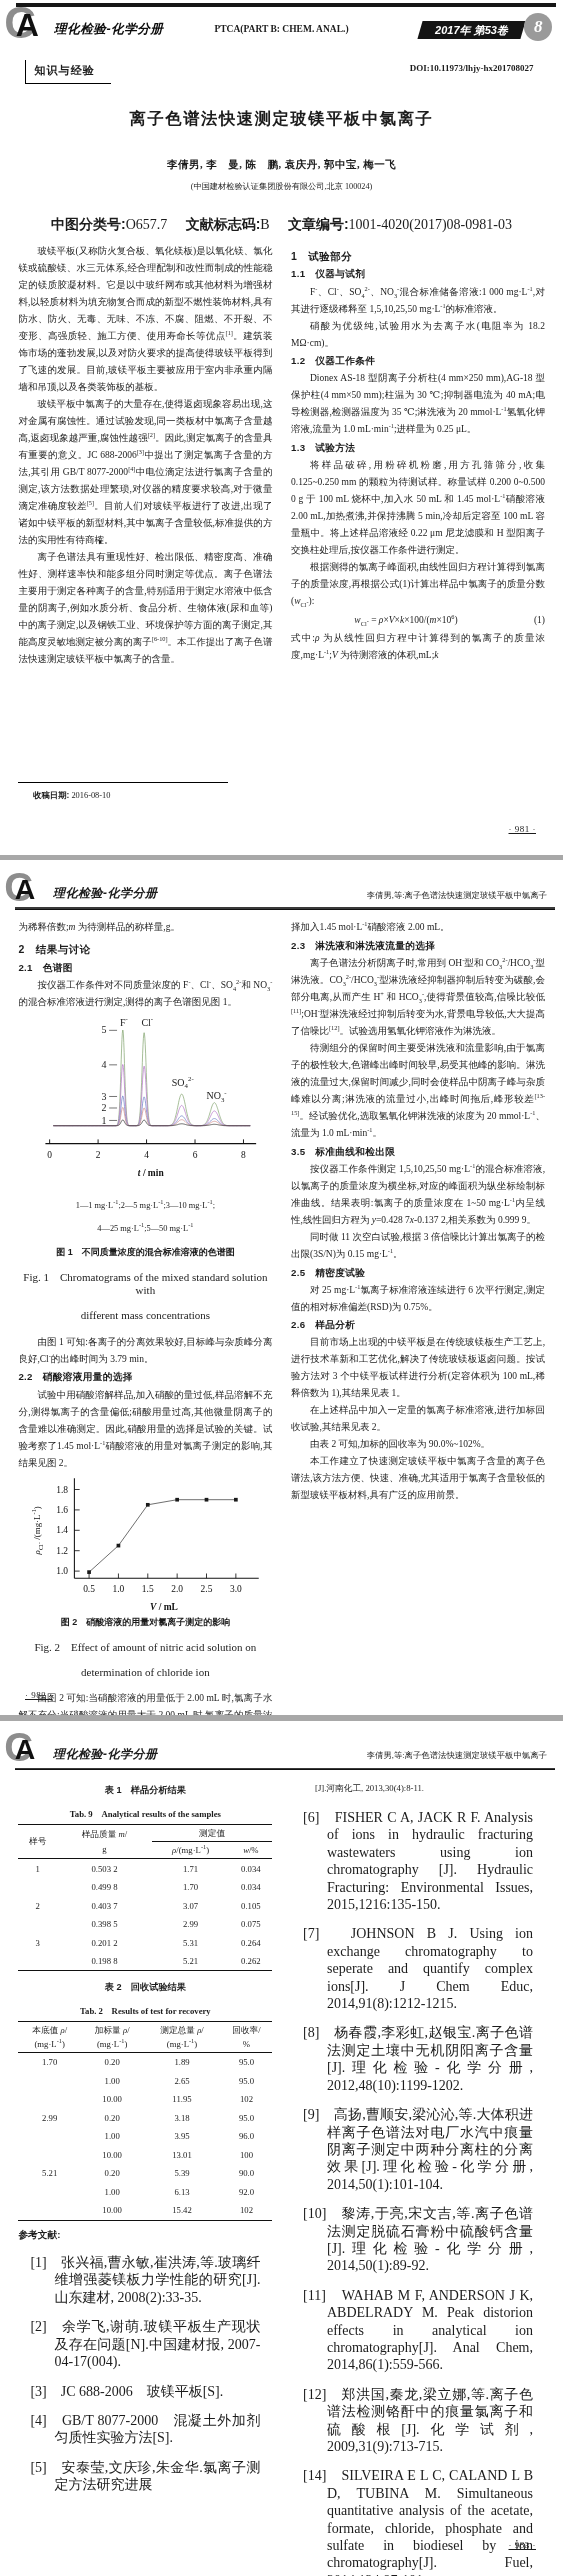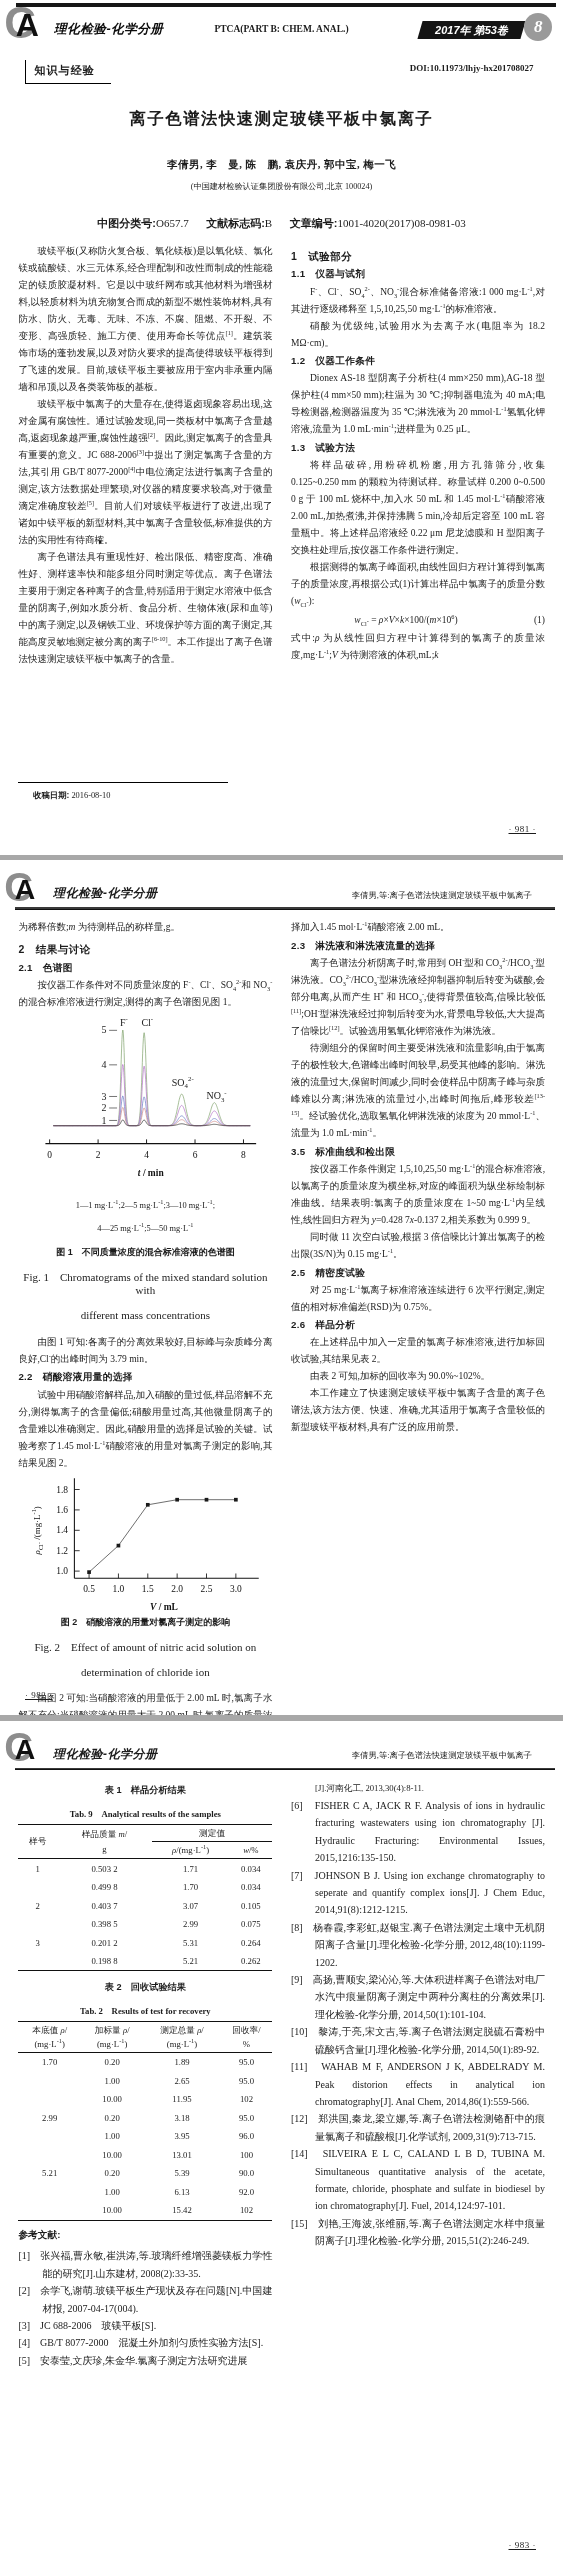--- a/index.html
+++ b/index.html
@@ -26,7 +26,7 @@
             font:700 16.3px "Liberation Sans",sans-serif;letter-spacing:1.6px;}
   .authors{position:absolute;left:0;right:0;top:158px;text-align:center;font:700 10.5px "Liberation Serif",serif;letter-spacing:0.5px;}
   .affil{position:absolute;left:0;right:0;top:181px;text-align:center;font-size:8.2px;}
-  .metaline{position:absolute;left:0;right:0;top:216px;text-align:center;font-size:11px;}
+  .metaline{position:absolute;left:0;right:0;top:216px;text-align:center;font-size:14px;}
   .metaline b{font-family:"Liberation Sans",sans-serif;}
   .metaline .seg{margin:0 7.4px;}
   

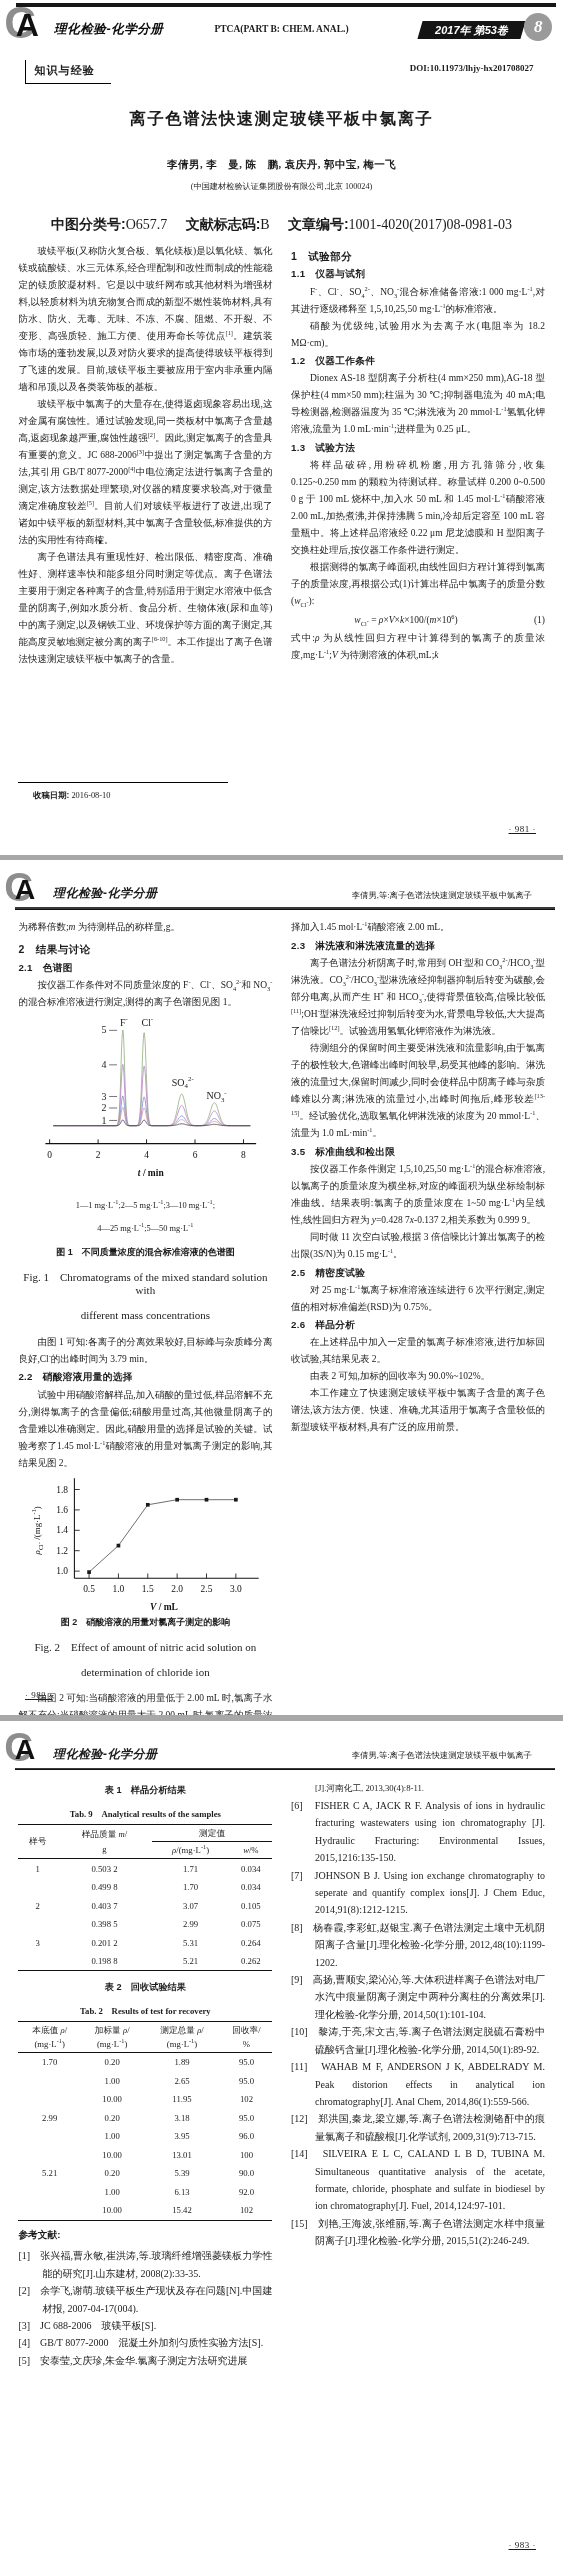--- a/index.html
+++ b/index.html
@@ -34,7 +34,7 @@
   .logo2 .c{position:absolute;left:0;top:-7.4px;font:700 40px "Liberation Sans",sans-serif;color:#8d8d8d;}
   .logo2 .a{position:absolute;left:10.5px;top:1.1px;font:700 28.4px "Liberation Sans",sans-serif;color:#101010;}
   .jname2{position:absolute;left:53px;top:25px;font:italic 700 12px "Liberation Sans",sans-serif;letter-spacing:0.5px;}
-  .runtitle{position:absolute;right:31px;top:29.5px;font-size:8.4px;}
+  .runtitle{position:absolute;right:16px;top:29.5px;font-size:8.4px;}
   .hdrrule{position:absolute;left:14.7px;right:8.4px;top:47px;height:1.6px;background:#3a3a3a;border-bottom:0.5px solid #111;}
   
   .col{position:absolute;width:254px;text-align:justify;font-size:9.5px;line-height:17px;}

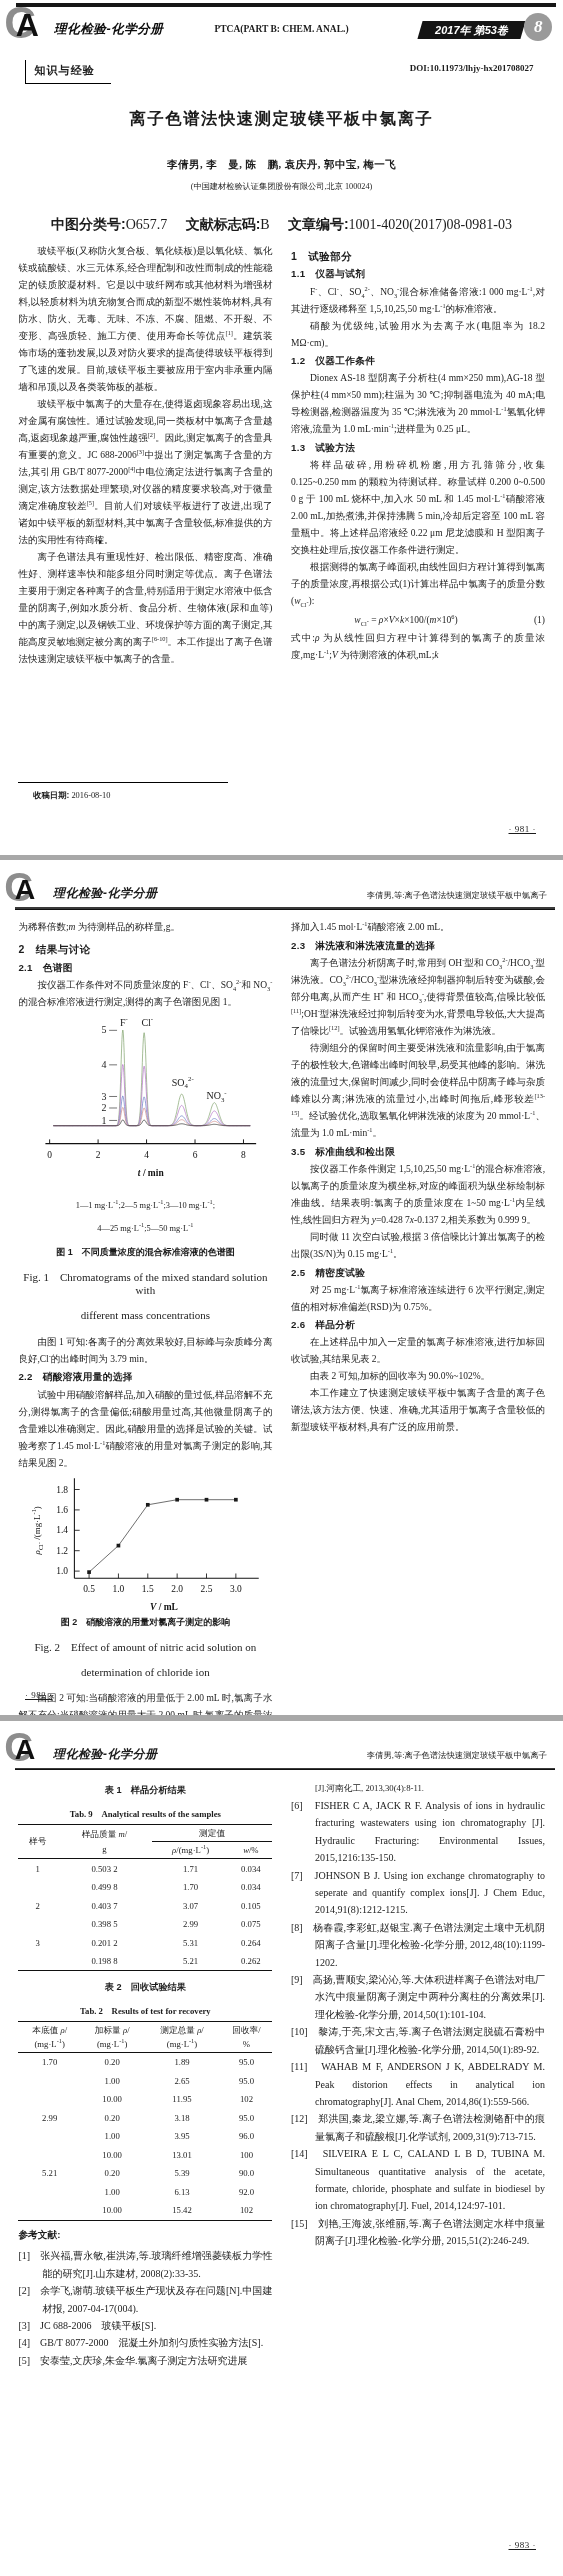--- a/index.html
+++ b/index.html
@@ -249,6 +249,7 @@
       <h3 class="h2x">2.5　精密度试验</h3>
       <p class="para">对 25 mg·L<sup>-1</sup>氯离子标准溶液连续进行 6 次平行测定,测定值的相对标准偏差(RSD)为 0.75%。</p>
       <h3 class="h2x">2.6　样品分析</h3>
+      <p class="para">目前市场上出现的中镁平板是在传统玻镁板生产工艺上,进行技术革新和工艺优化,解决了传统玻镁板返卤问题。按试验方法对 3 个中镁平板试样进行分析(定容体积为 100 mL,稀释倍数为 1),其结果见表 1。</p>
       <p class="para">在上述样品中加入一定量的氯离子标准溶液,进行加标回收试验,其结果见表 2。</p>
       <p class="para">由表 2 可知,加标的回收率为 90.0%~102%。</p>
       <p class="para">本工作建立了快速测定玻镁平板中氯离子含量的离子色谱法,该方法方便、快速、准确,尤其适用于氯离子含量较低的新型玻镁平板材料,具有广泛的应用前景。</p>

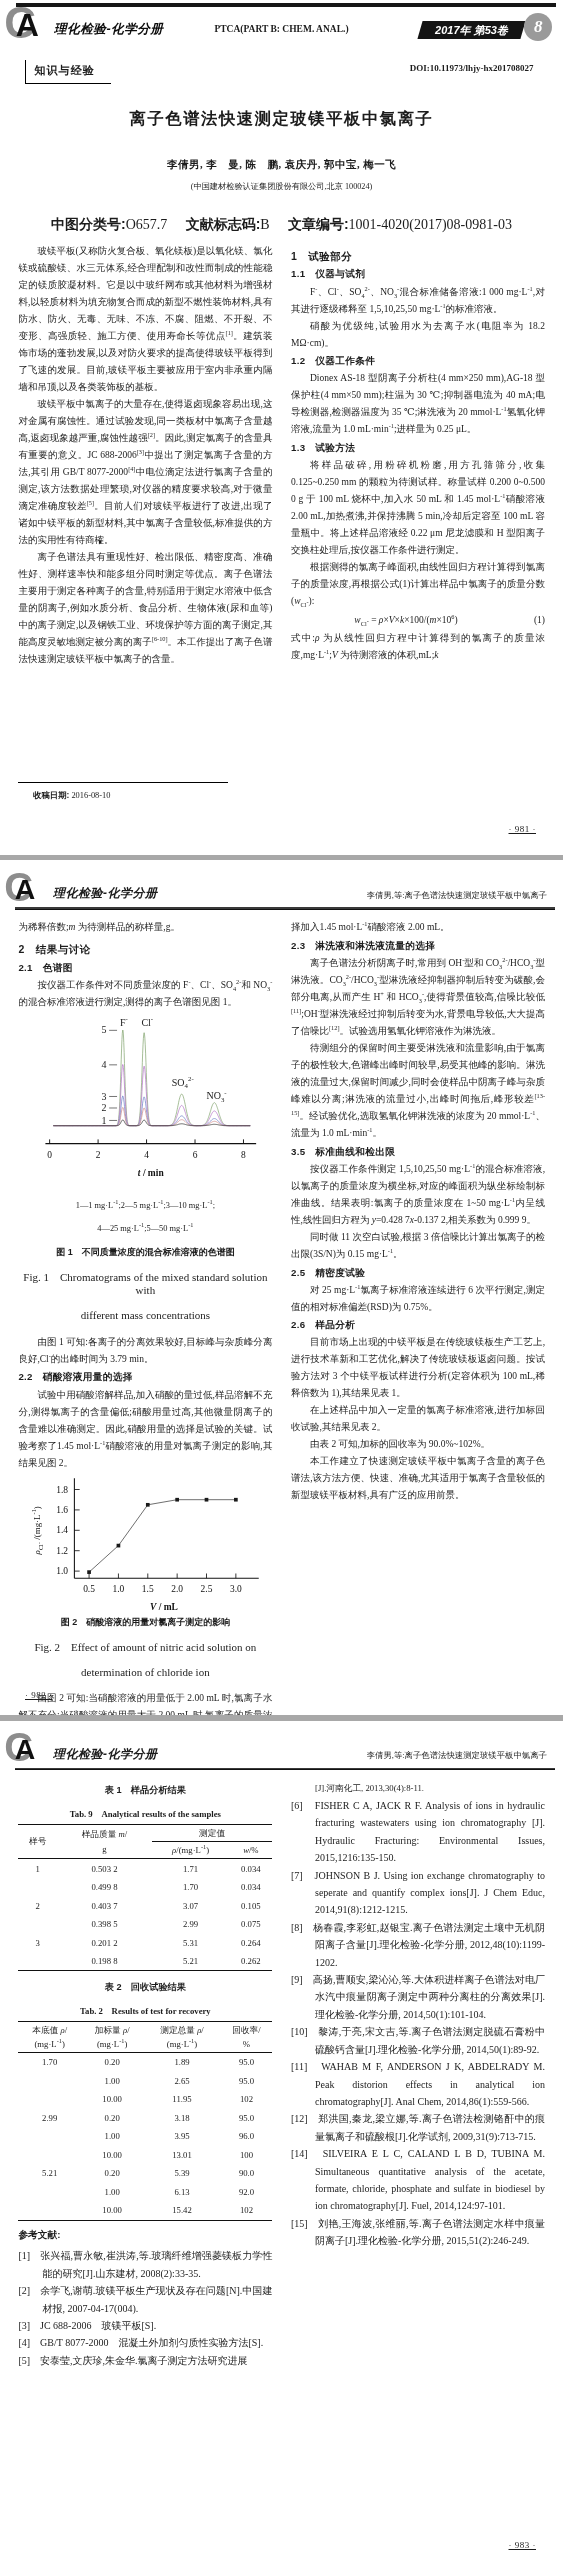--- a/index.html
+++ b/index.html
@@ -64,7 +64,7 @@
   table.dt tbody td{height:16.3px;}
   
   .refhead{font:700 9.7px "Liberation Sans",sans-serif;margin:8.4px 0 5.3px;text-indent:0;text-align:left;}
-  .ref{margin:0;padding-left:24px;text-indent:-24px;font-size:10px;line-height:17.4px;text-align:justify;}
+  .ref{margin:12px;padding-left:24px;text-indent:-24px;font-size:14px;line-height:17.4px;text-align:justify;}
   .refcont{margin:0;padding-left:24px;text-indent:0;font-size:8.7px;line-height:17.4px;text-align:justify;}
   
   .recrule{position:absolute;left:18.4px;top:782px;width:210px;height:1.1px;background:#000;}

